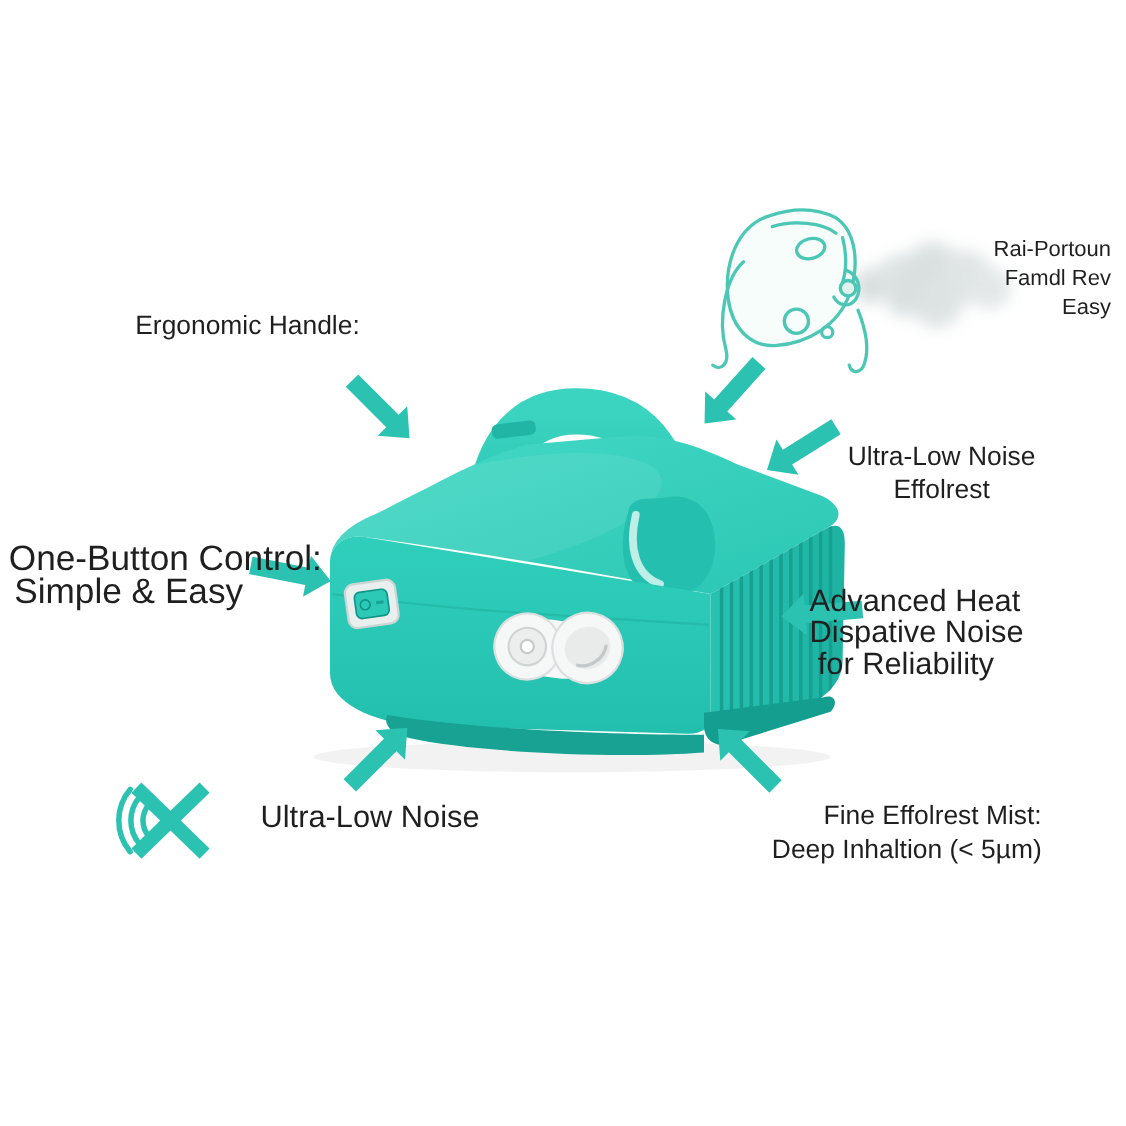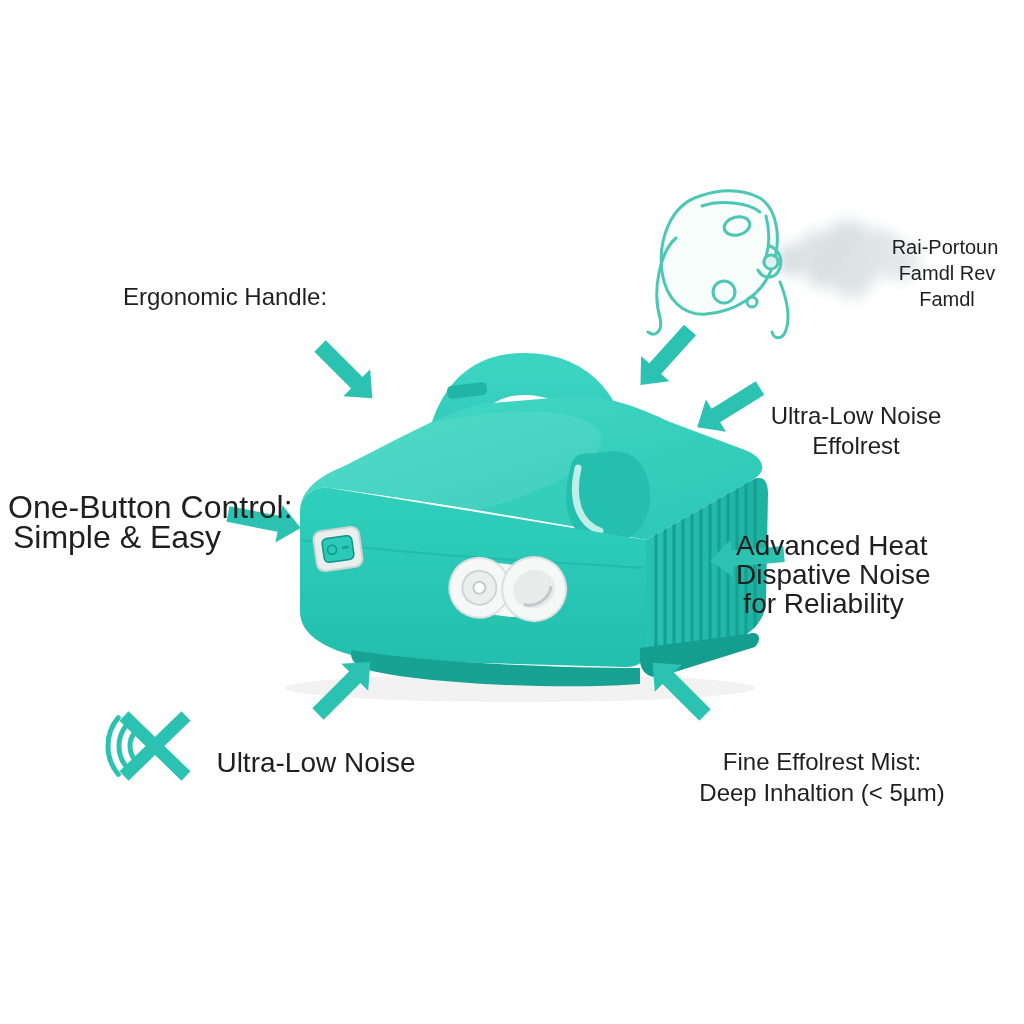--- a/index.html
+++ b/index.html
@@ -11,7 +11,7 @@
   .callout{position:absolute;font-weight:500;color:#1f1f1f;}
   .callout .line{white-space:nowrap;}
   .c-center{text-align:center;}
-  .c-left{text-align:center;margin-top:20px;}
+  .c-left{text-align:right;}
   .ergonomic{left:92px;top:282px;width:266px;font-size:24px;line-height:30px;}
   .masknote{left:880px;top:214px;width:130px;font-size:20px;line-height:26px;}
   .masknote .line{padding-left:4px;}

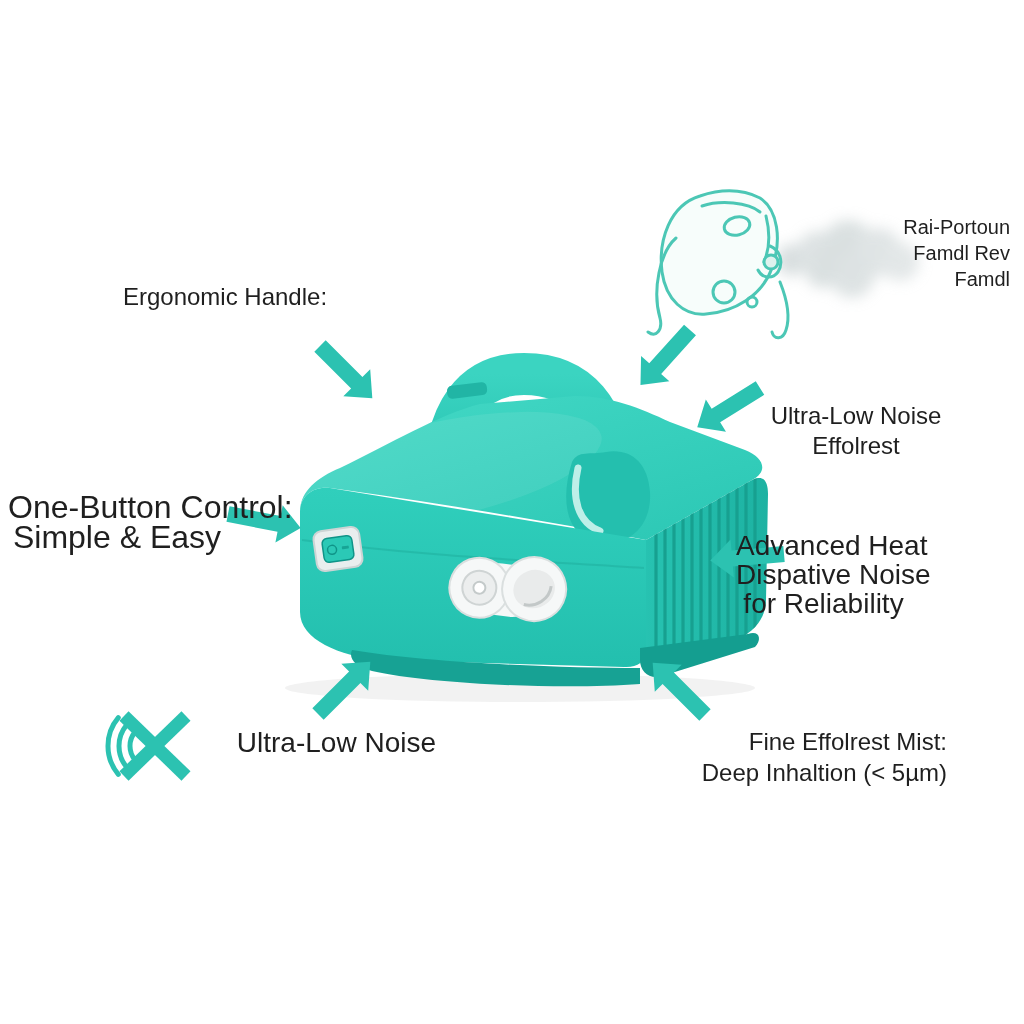--- a/index.html
+++ b/index.html
@@ -164,7 +164,7 @@
   <div class="callout masknote c-left">
     <div class="line">Rai-Portoun</div>
     <div class="line">Famdl Rev</div>
-    <div class="line">Famdl</div>
+    <div class="line">Easy</div>
   </div>
 
   <div class="callout noiseop c-center">

